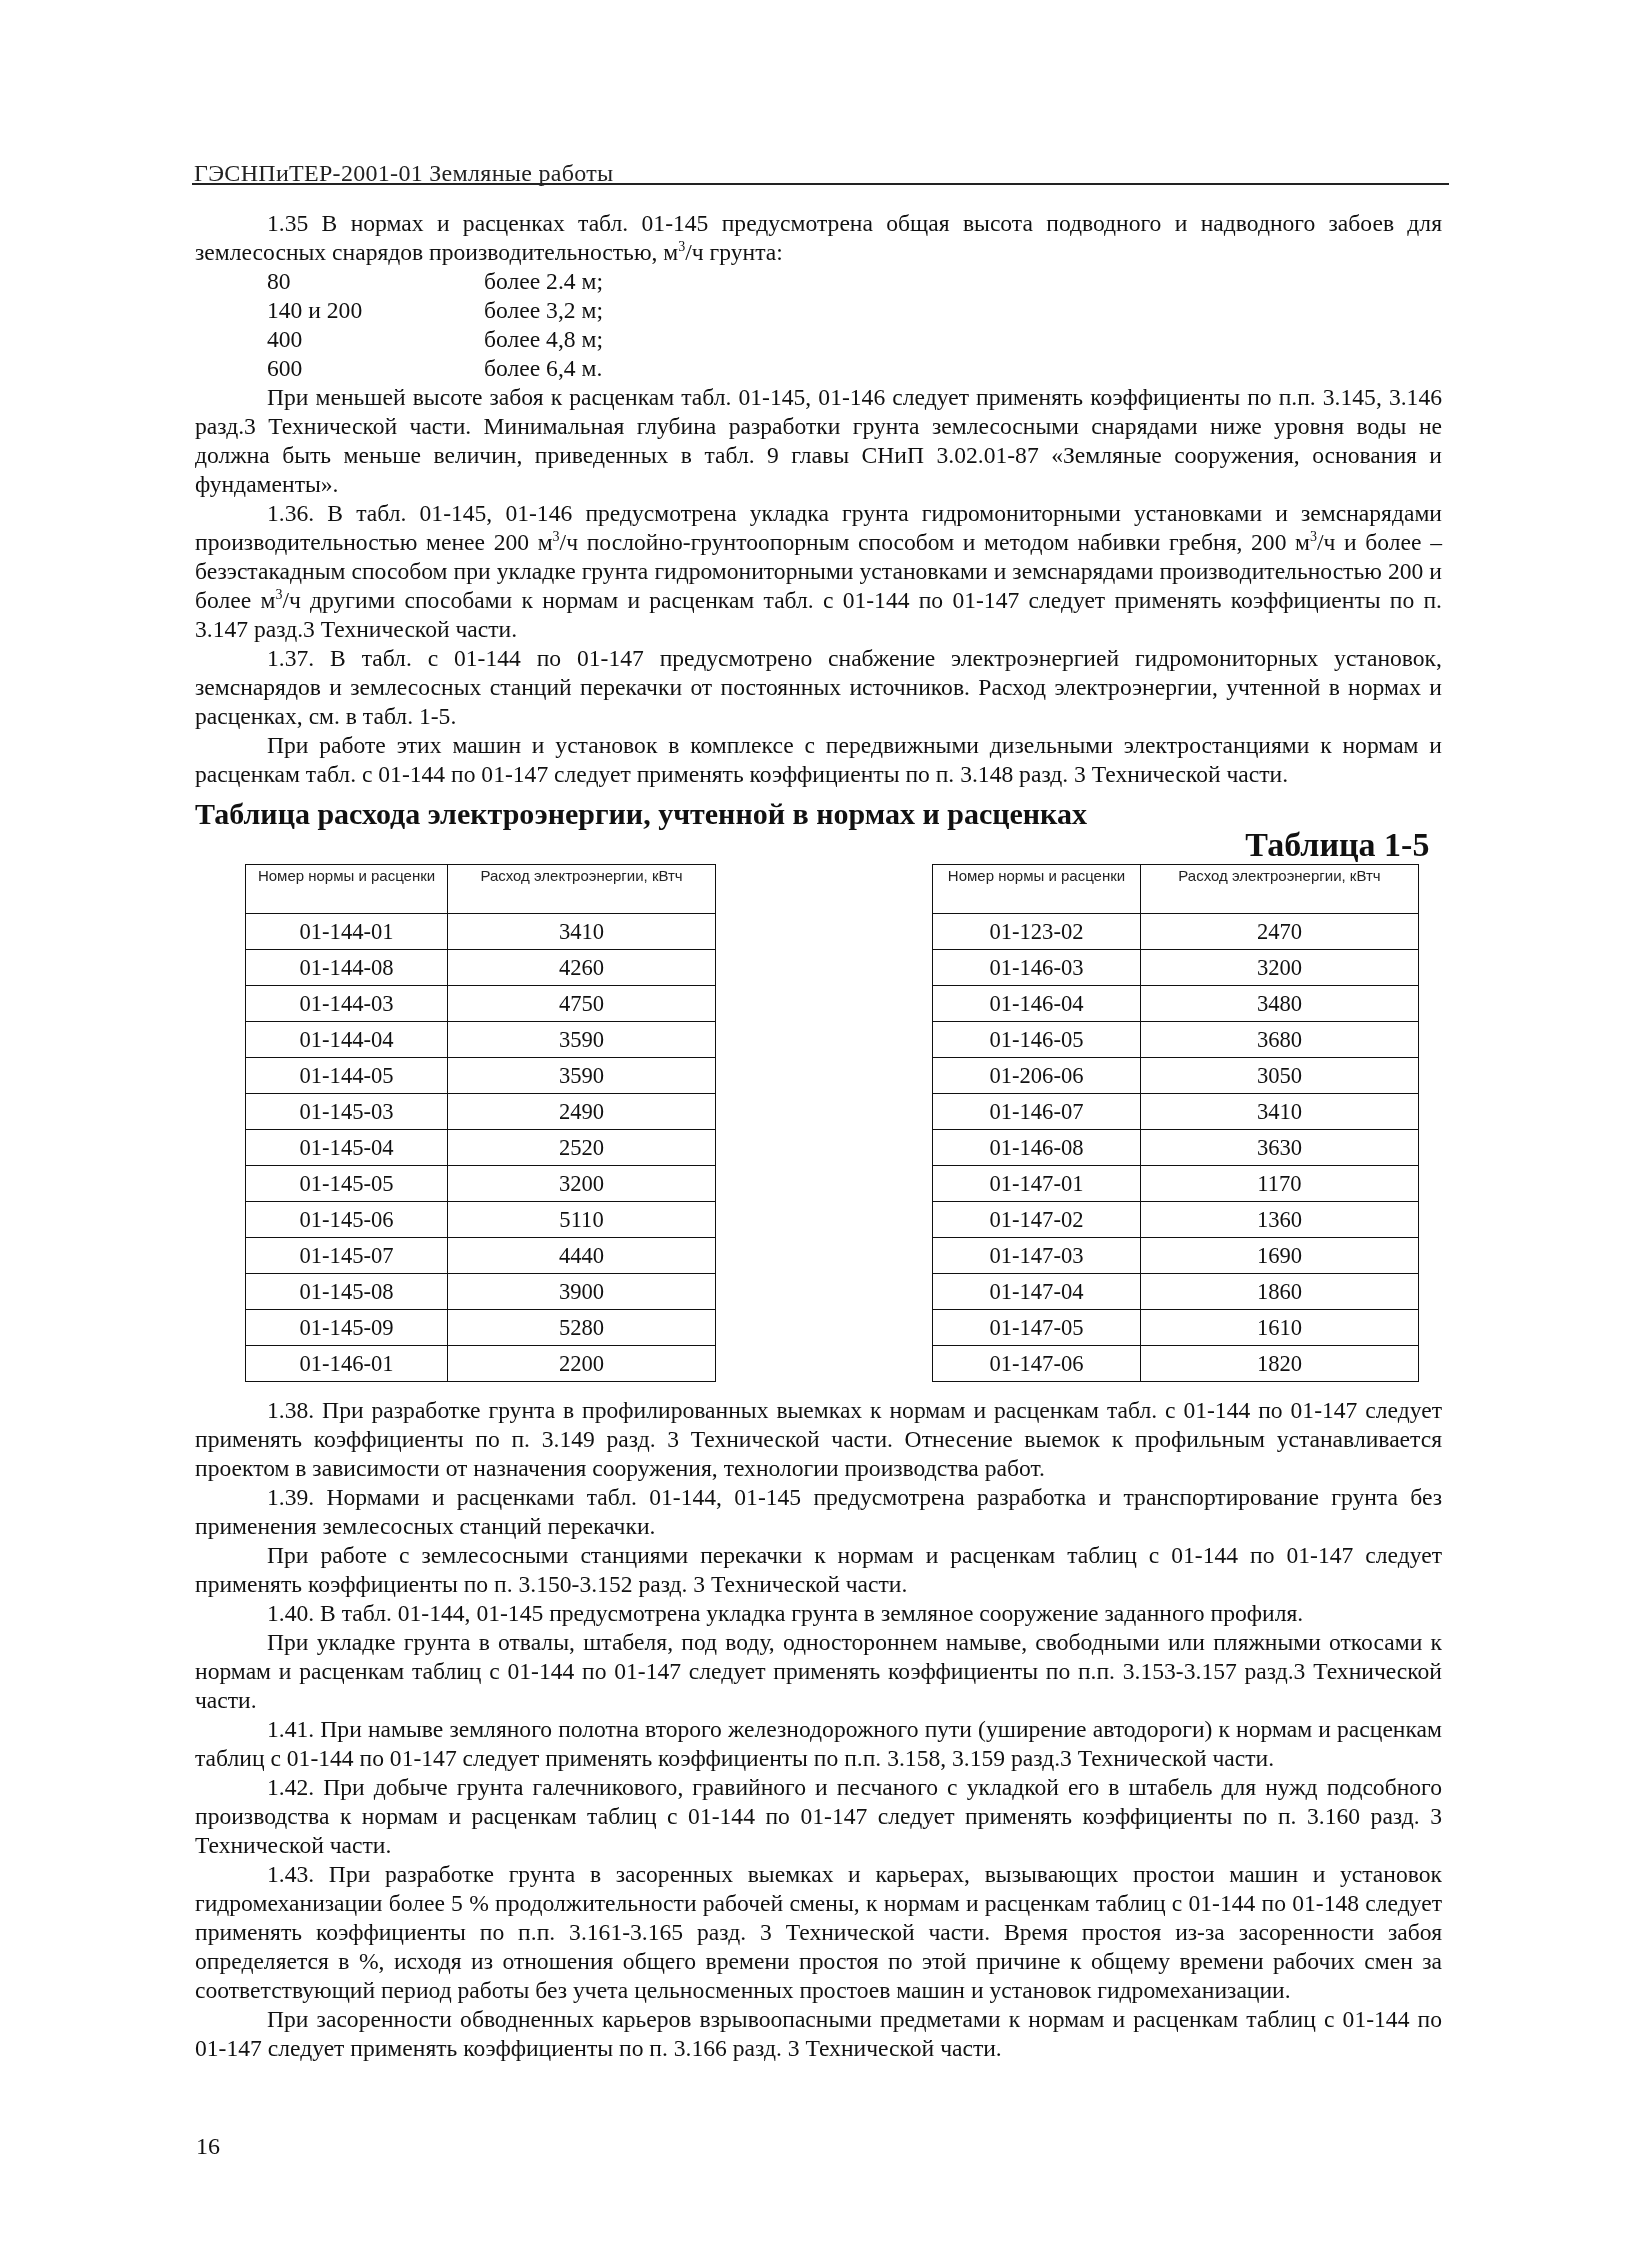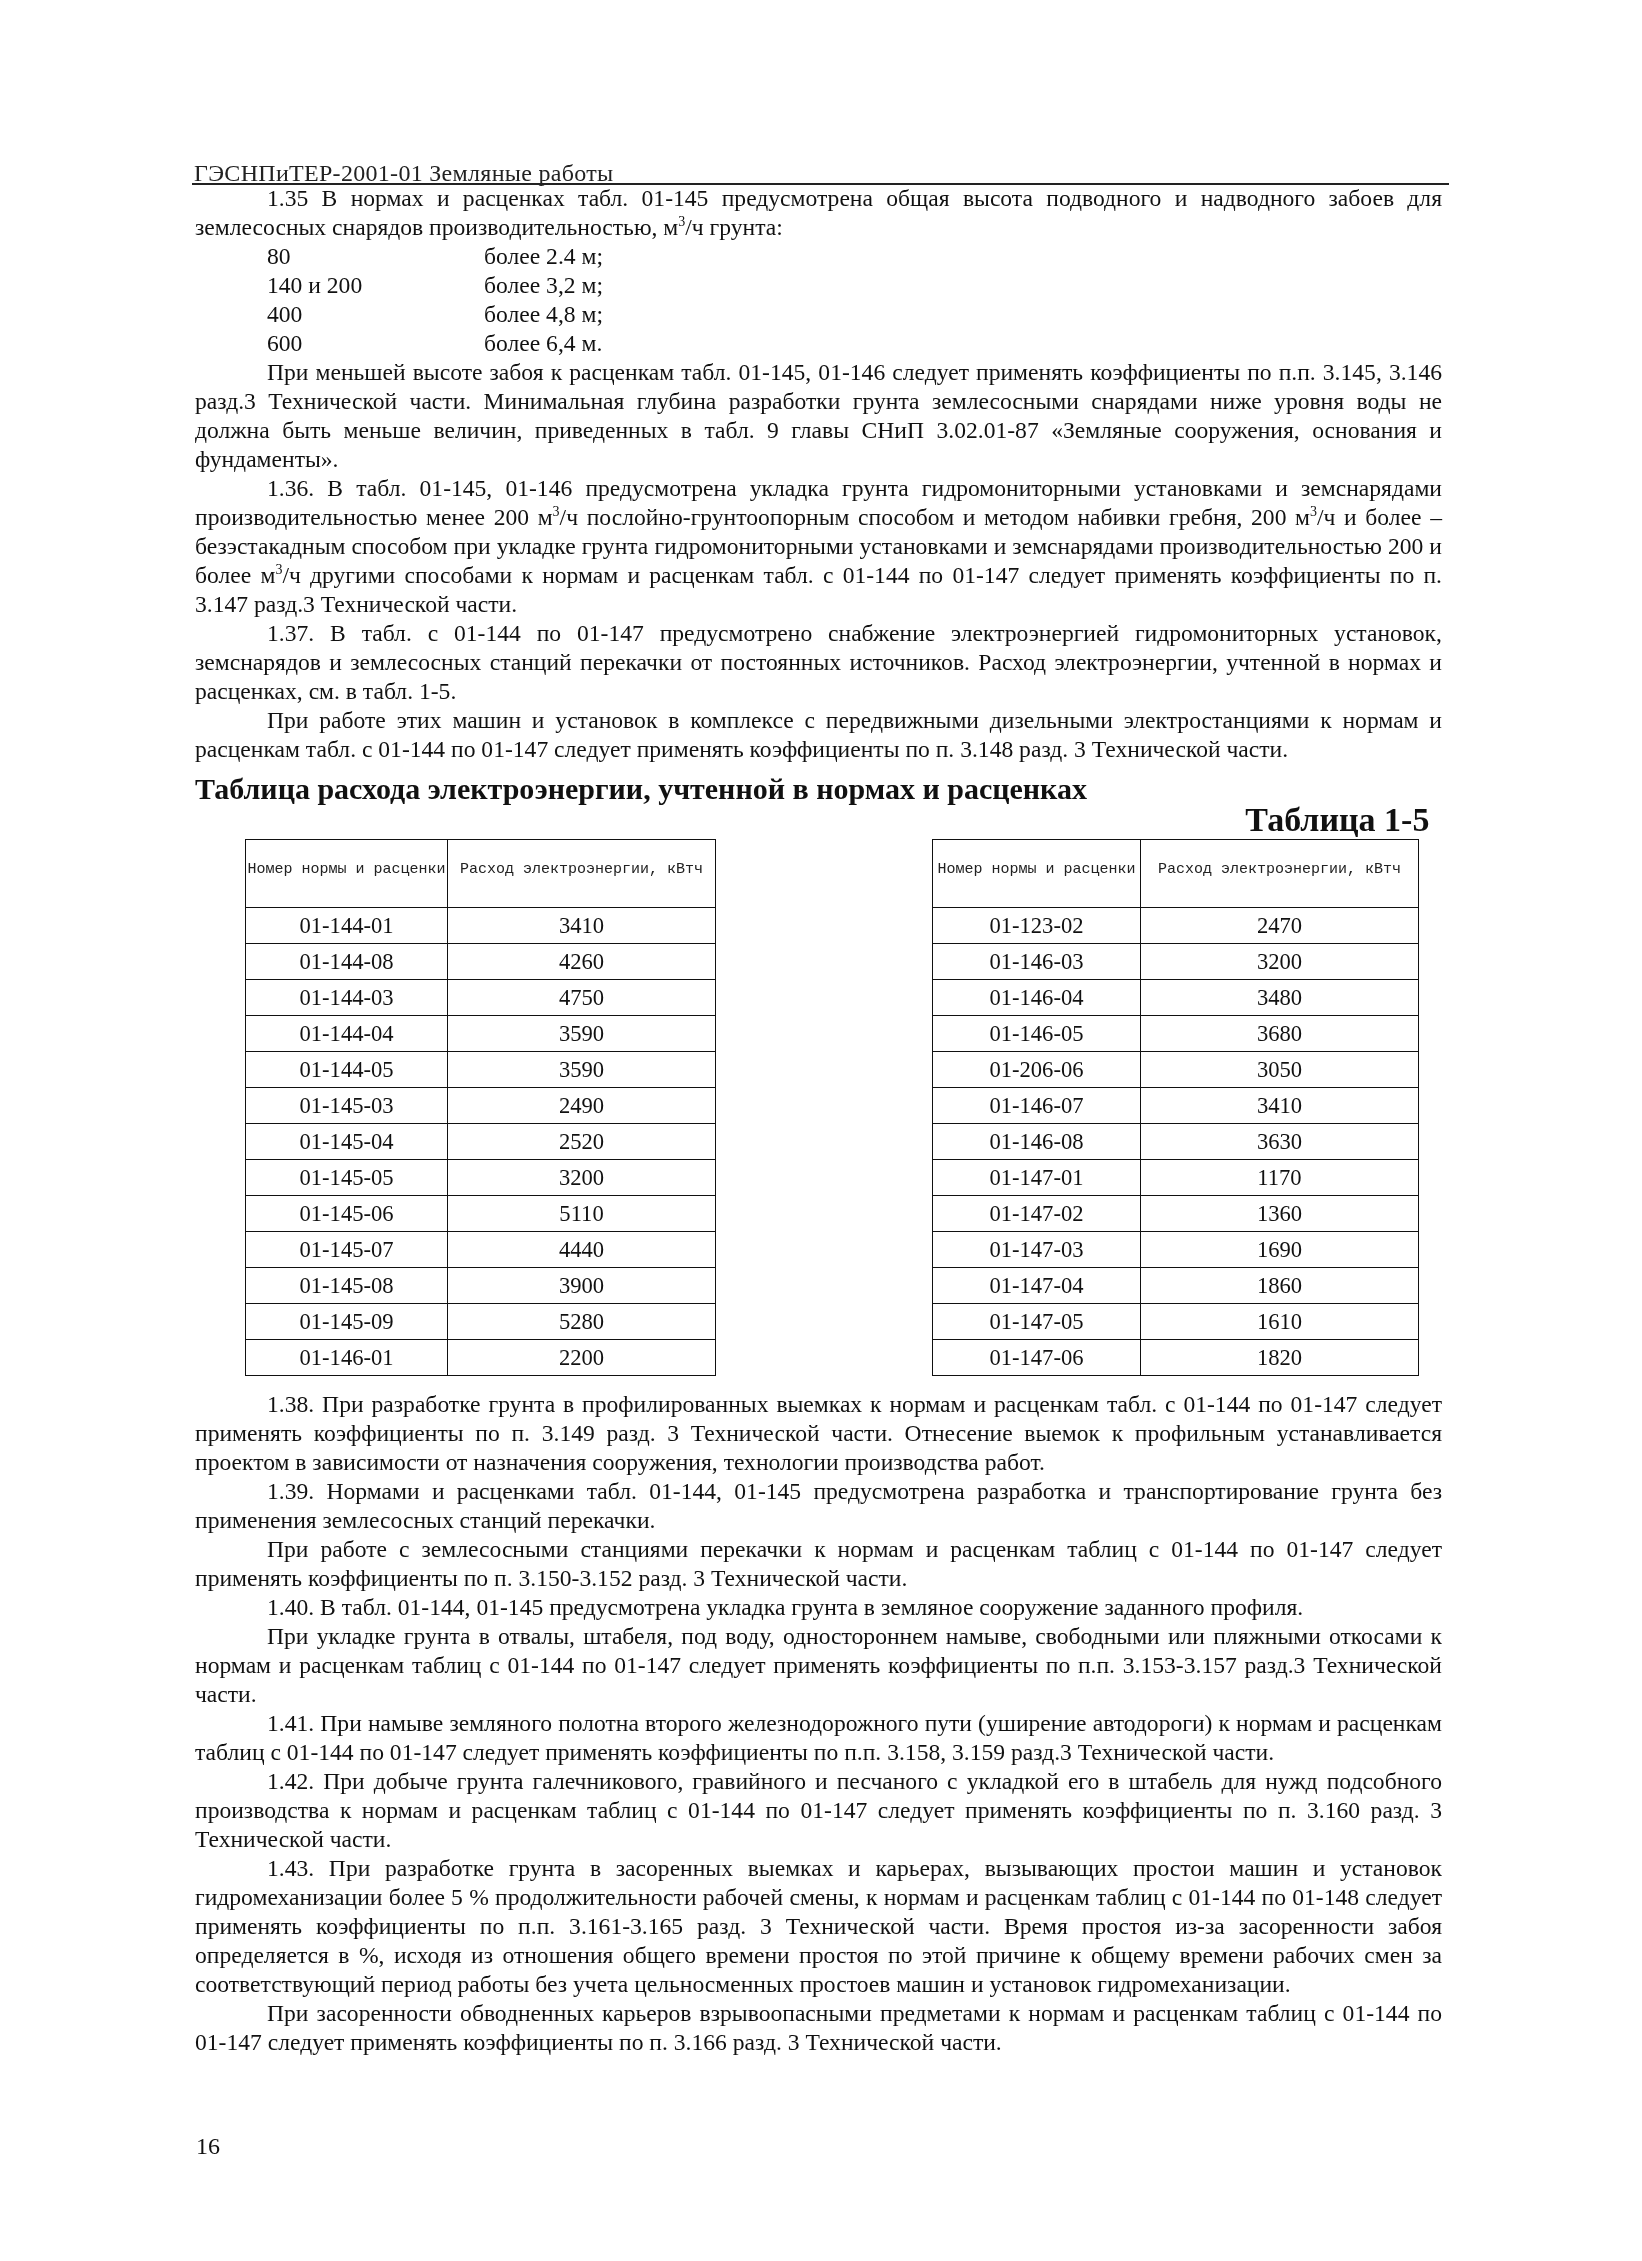--- a/index.html
+++ b/index.html
@@ -7,7 +7,7 @@
   .page { position: absolute; left: 0; top: 0; width: 1643px; height: 2261px; }
   .running-head { position: absolute; left: 194px; top: 160px; font-size: 24px; letter-spacing: 0.3px; color: #222; }
   .head-rule { position: absolute; left: 192px; top: 183px; width: 1257px; height: 1.9px; background: #222; }
-  .body { position: absolute; left: 195px; top: 184px; width: 1247px; font-size: 23.6px; line-height: 29px; }
+  .body { position: absolute; left: 195px; top: 209px; width: 1247px; font-size: 23.6px; line-height: 29px; }
   p { margin: 0; text-align: justify; text-indent: 72px; }
   sup { font-size: 14px; line-height: 0; vertical-align: 8.8px; }
   .list { margin: 0; padding: 0; }

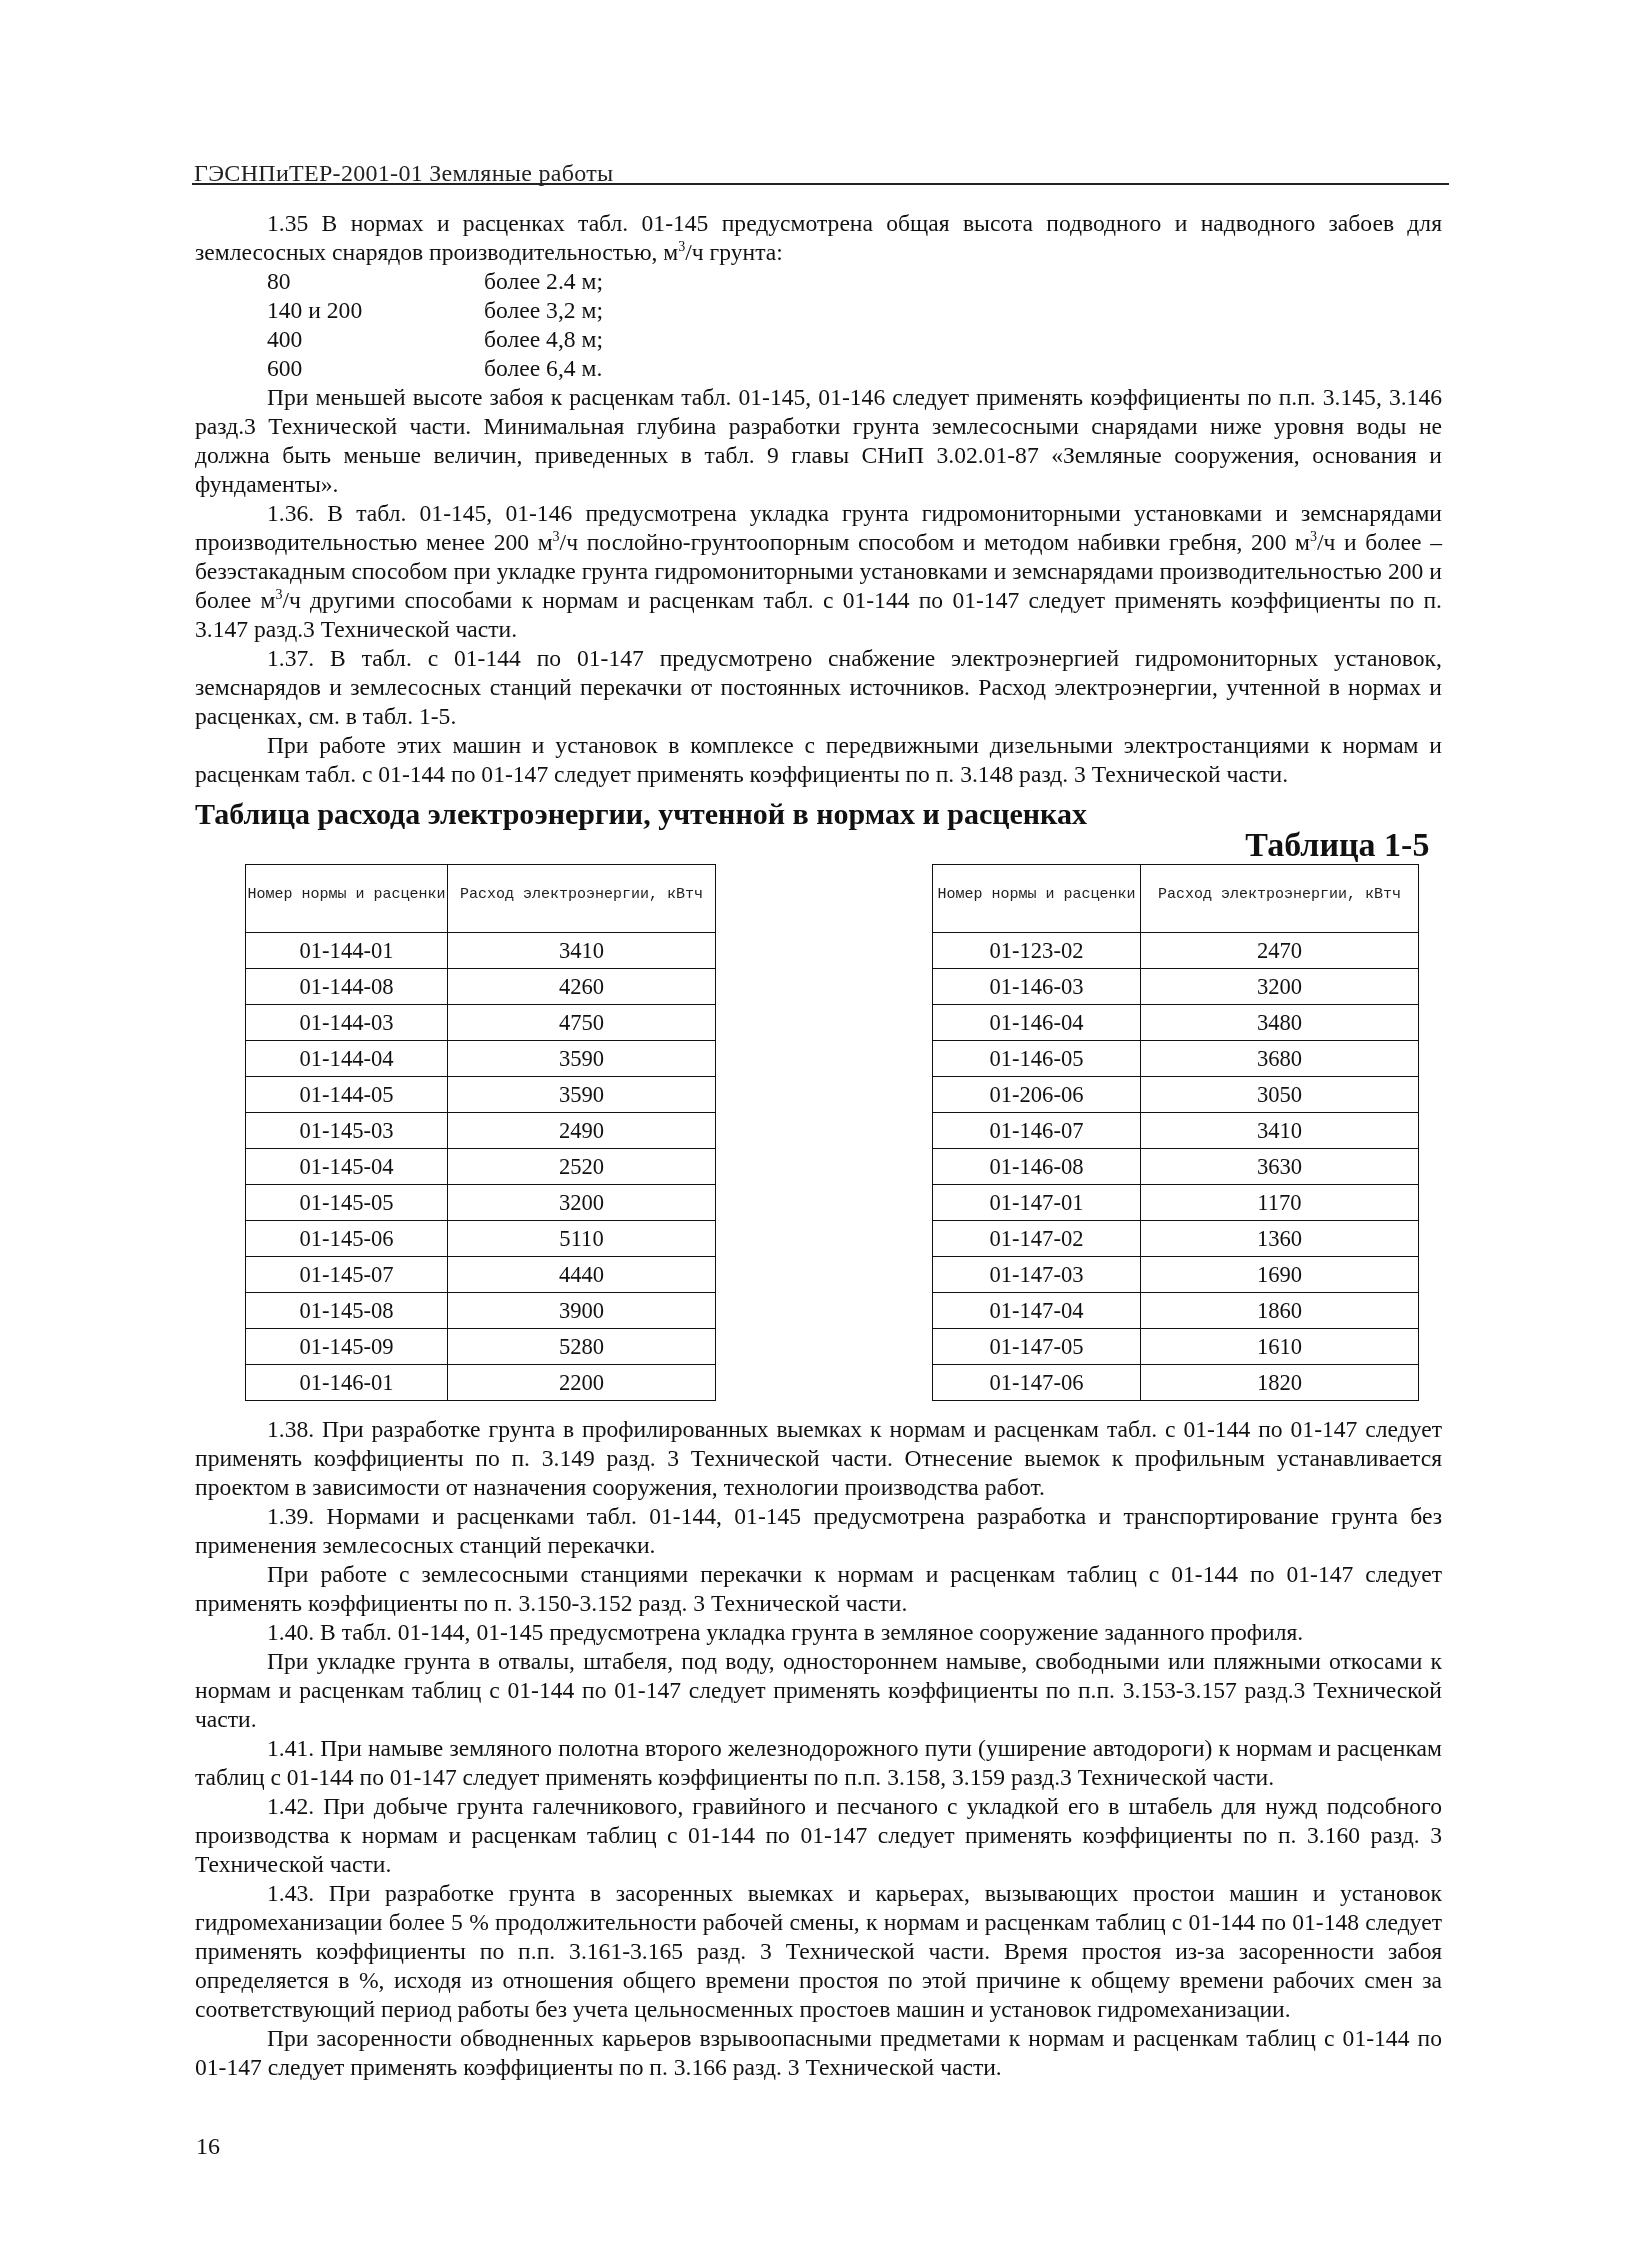--- a/index.html
+++ b/index.html
@@ -20,7 +20,7 @@
   table.t-left { width: 471px; }
   table.t-right { width: 487px; margin-right: 7.5px; }
   th, td { border: 1.3px solid #111; text-align: center; padding: 0; }
-  th { font-weight: normal; font-family: Liberation Mono, monospace; font-size: 15px; line-height: 21.4px; height: 48px; vertical-align: top; padding-top: 19px; color: #222; }
+  th { font-weight: normal; font-family: Liberation Sans, sans-serif; font-size: 15px; line-height: 21.4px; height: 48px; vertical-align: top; padding-top: 0; color: #222; }
   td { height: 35px; line-height: 35px; }
   th.c1, td.c1 { width: 43%; }
   th.c2, td.c2 { width: 57%; }

